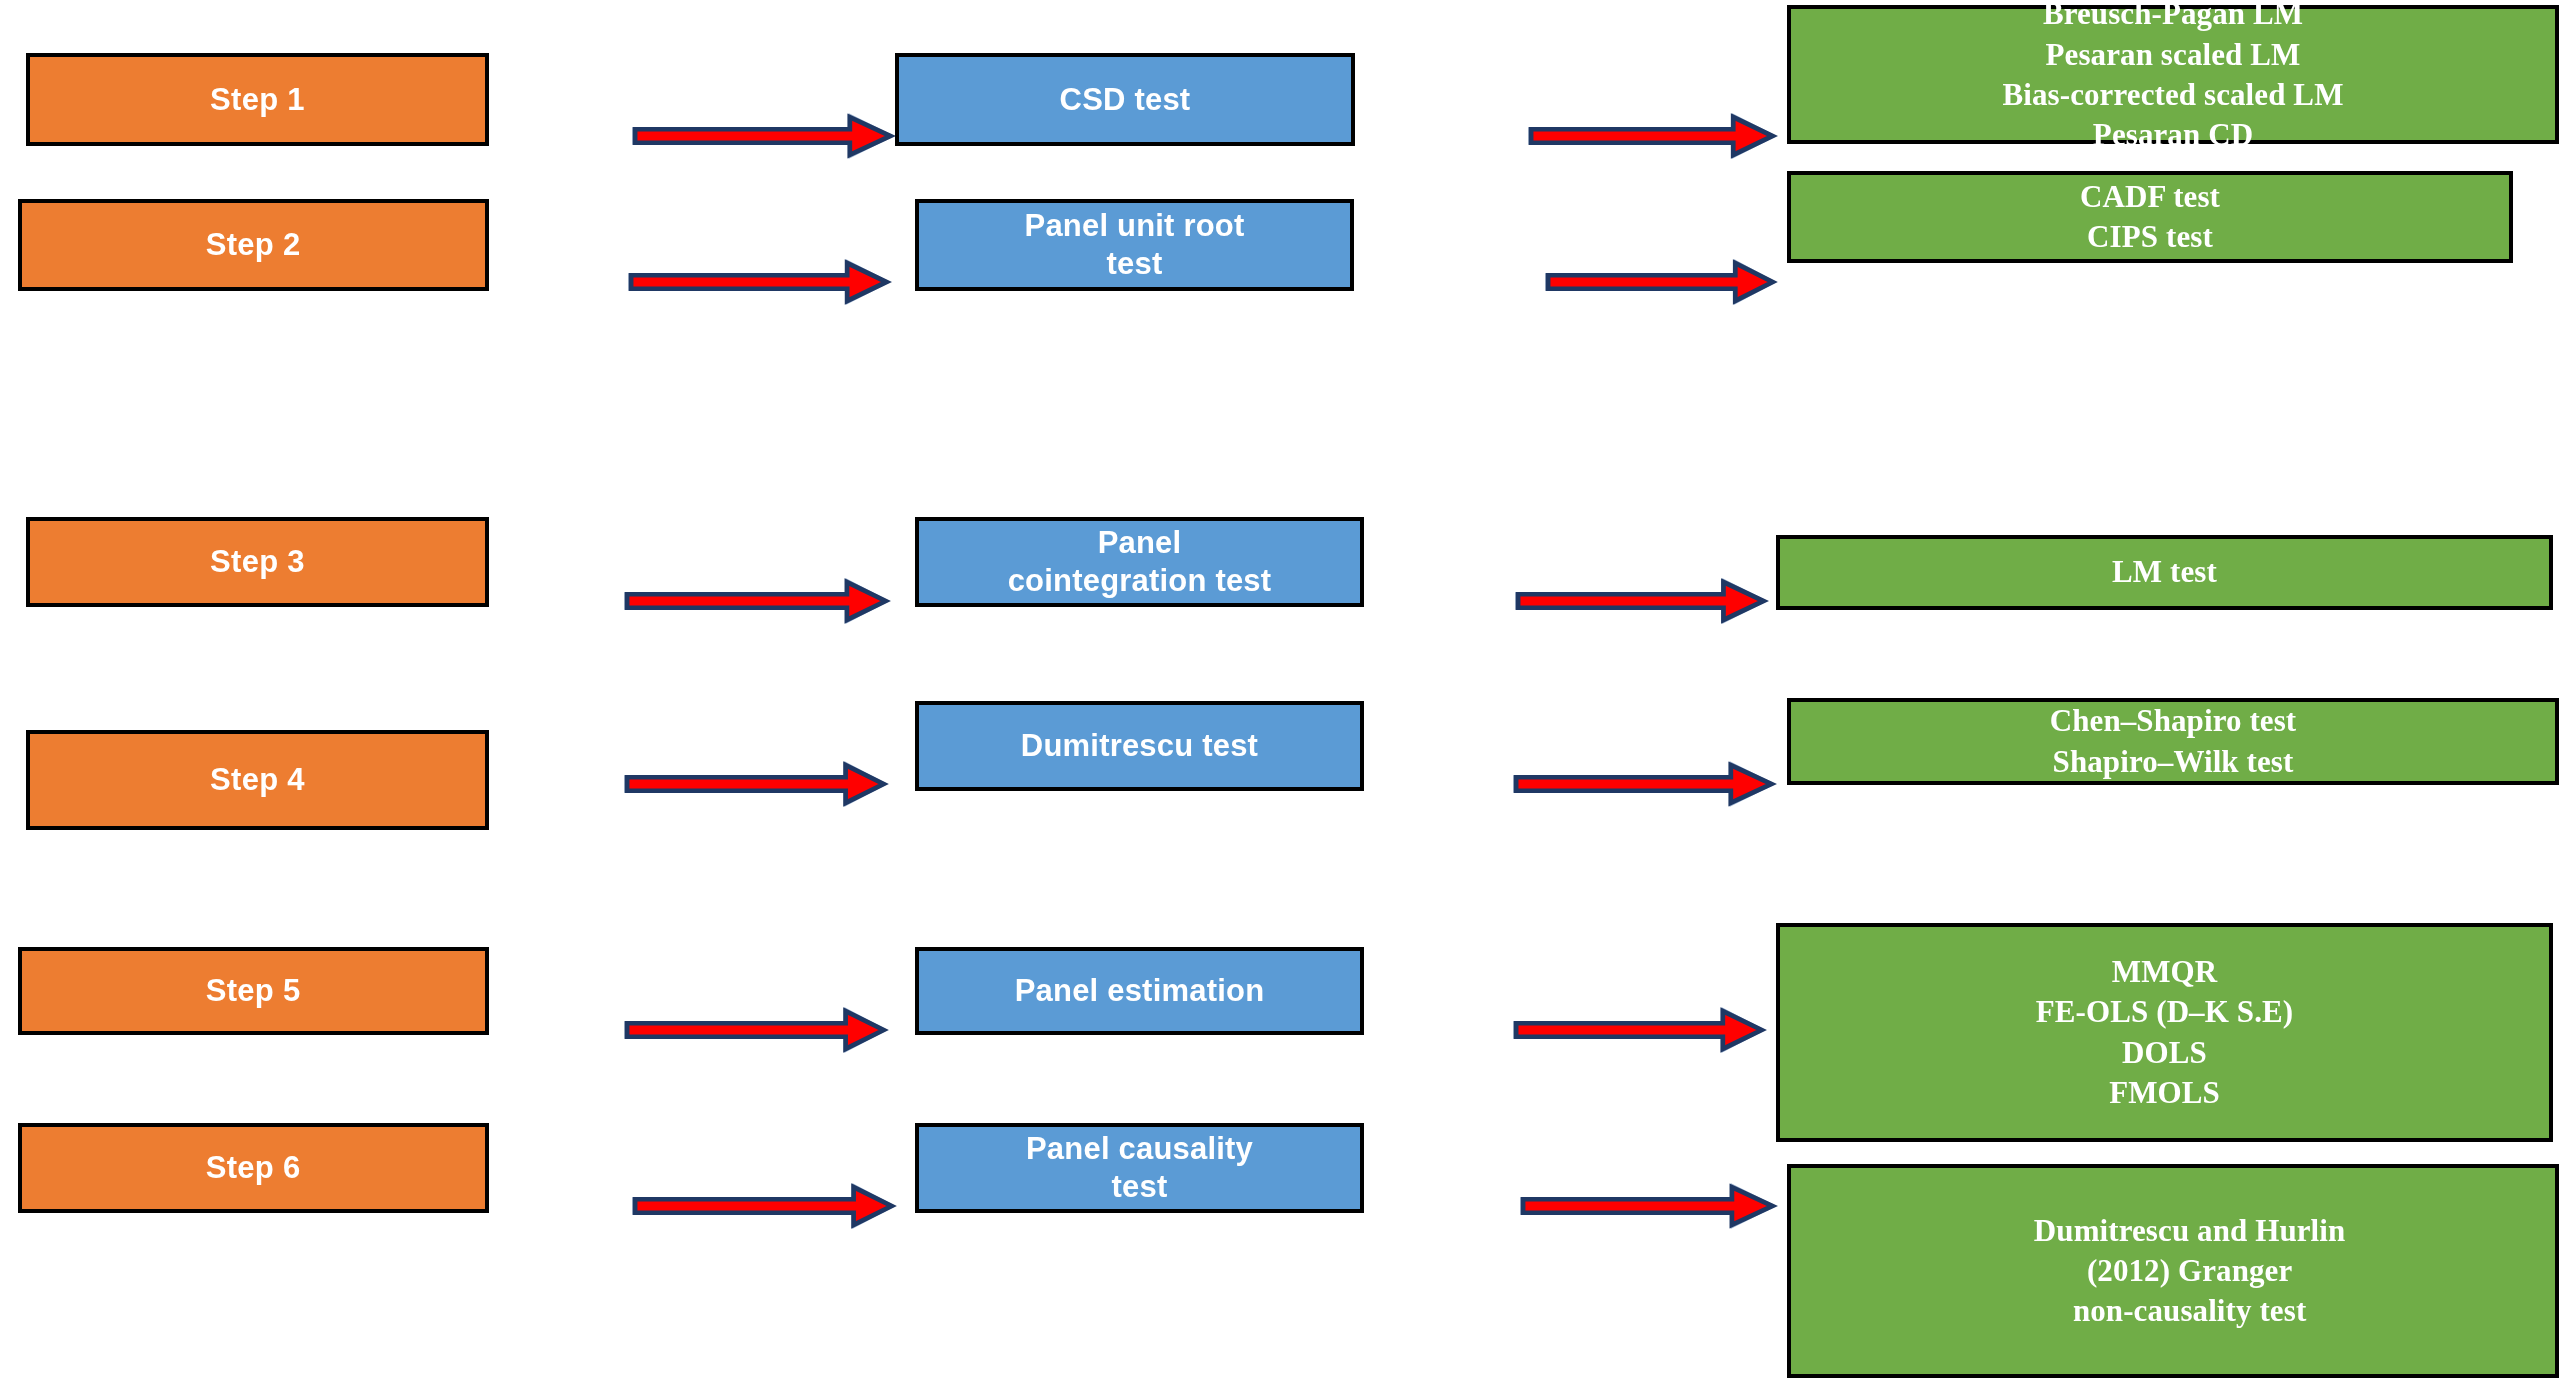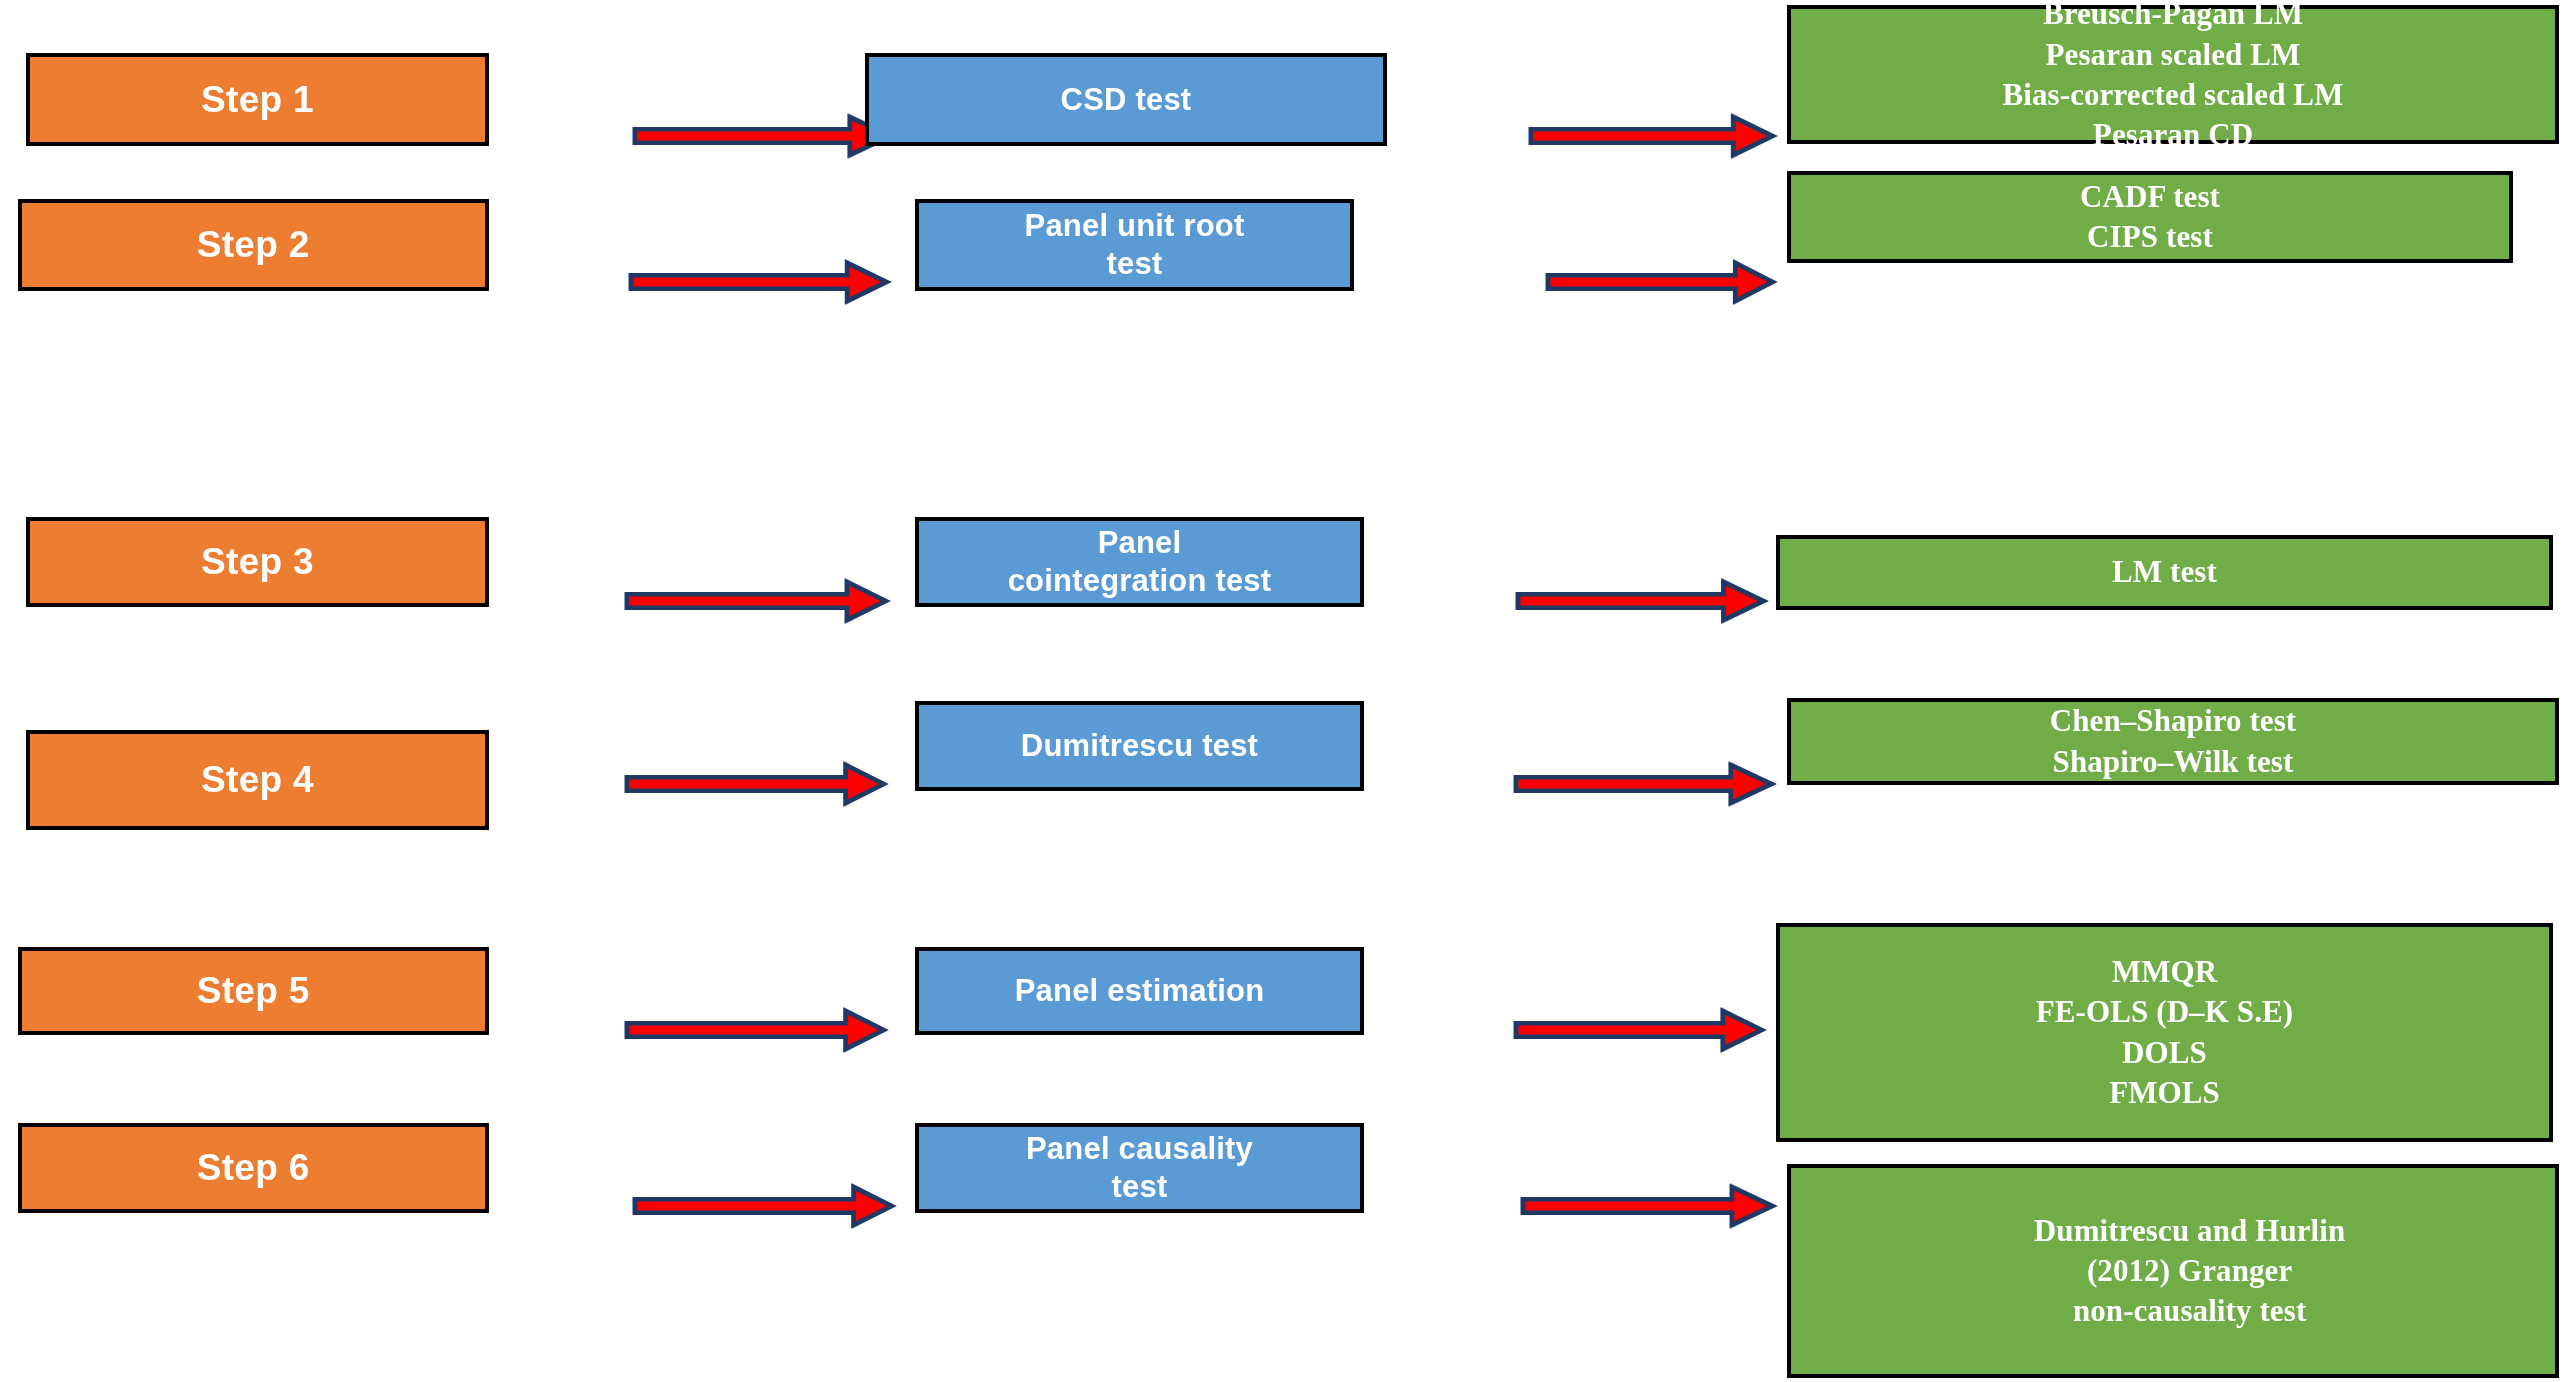--- a/index.html
+++ b/index.html
@@ -30,7 +30,7 @@
     background:#ED7D31;
     font-family:"Liberation Sans", sans-serif;
     font-weight:bold;
-    font-size:37px;
+    font-size:31px;
     letter-spacing:0.3px;
   }
   .box.test{

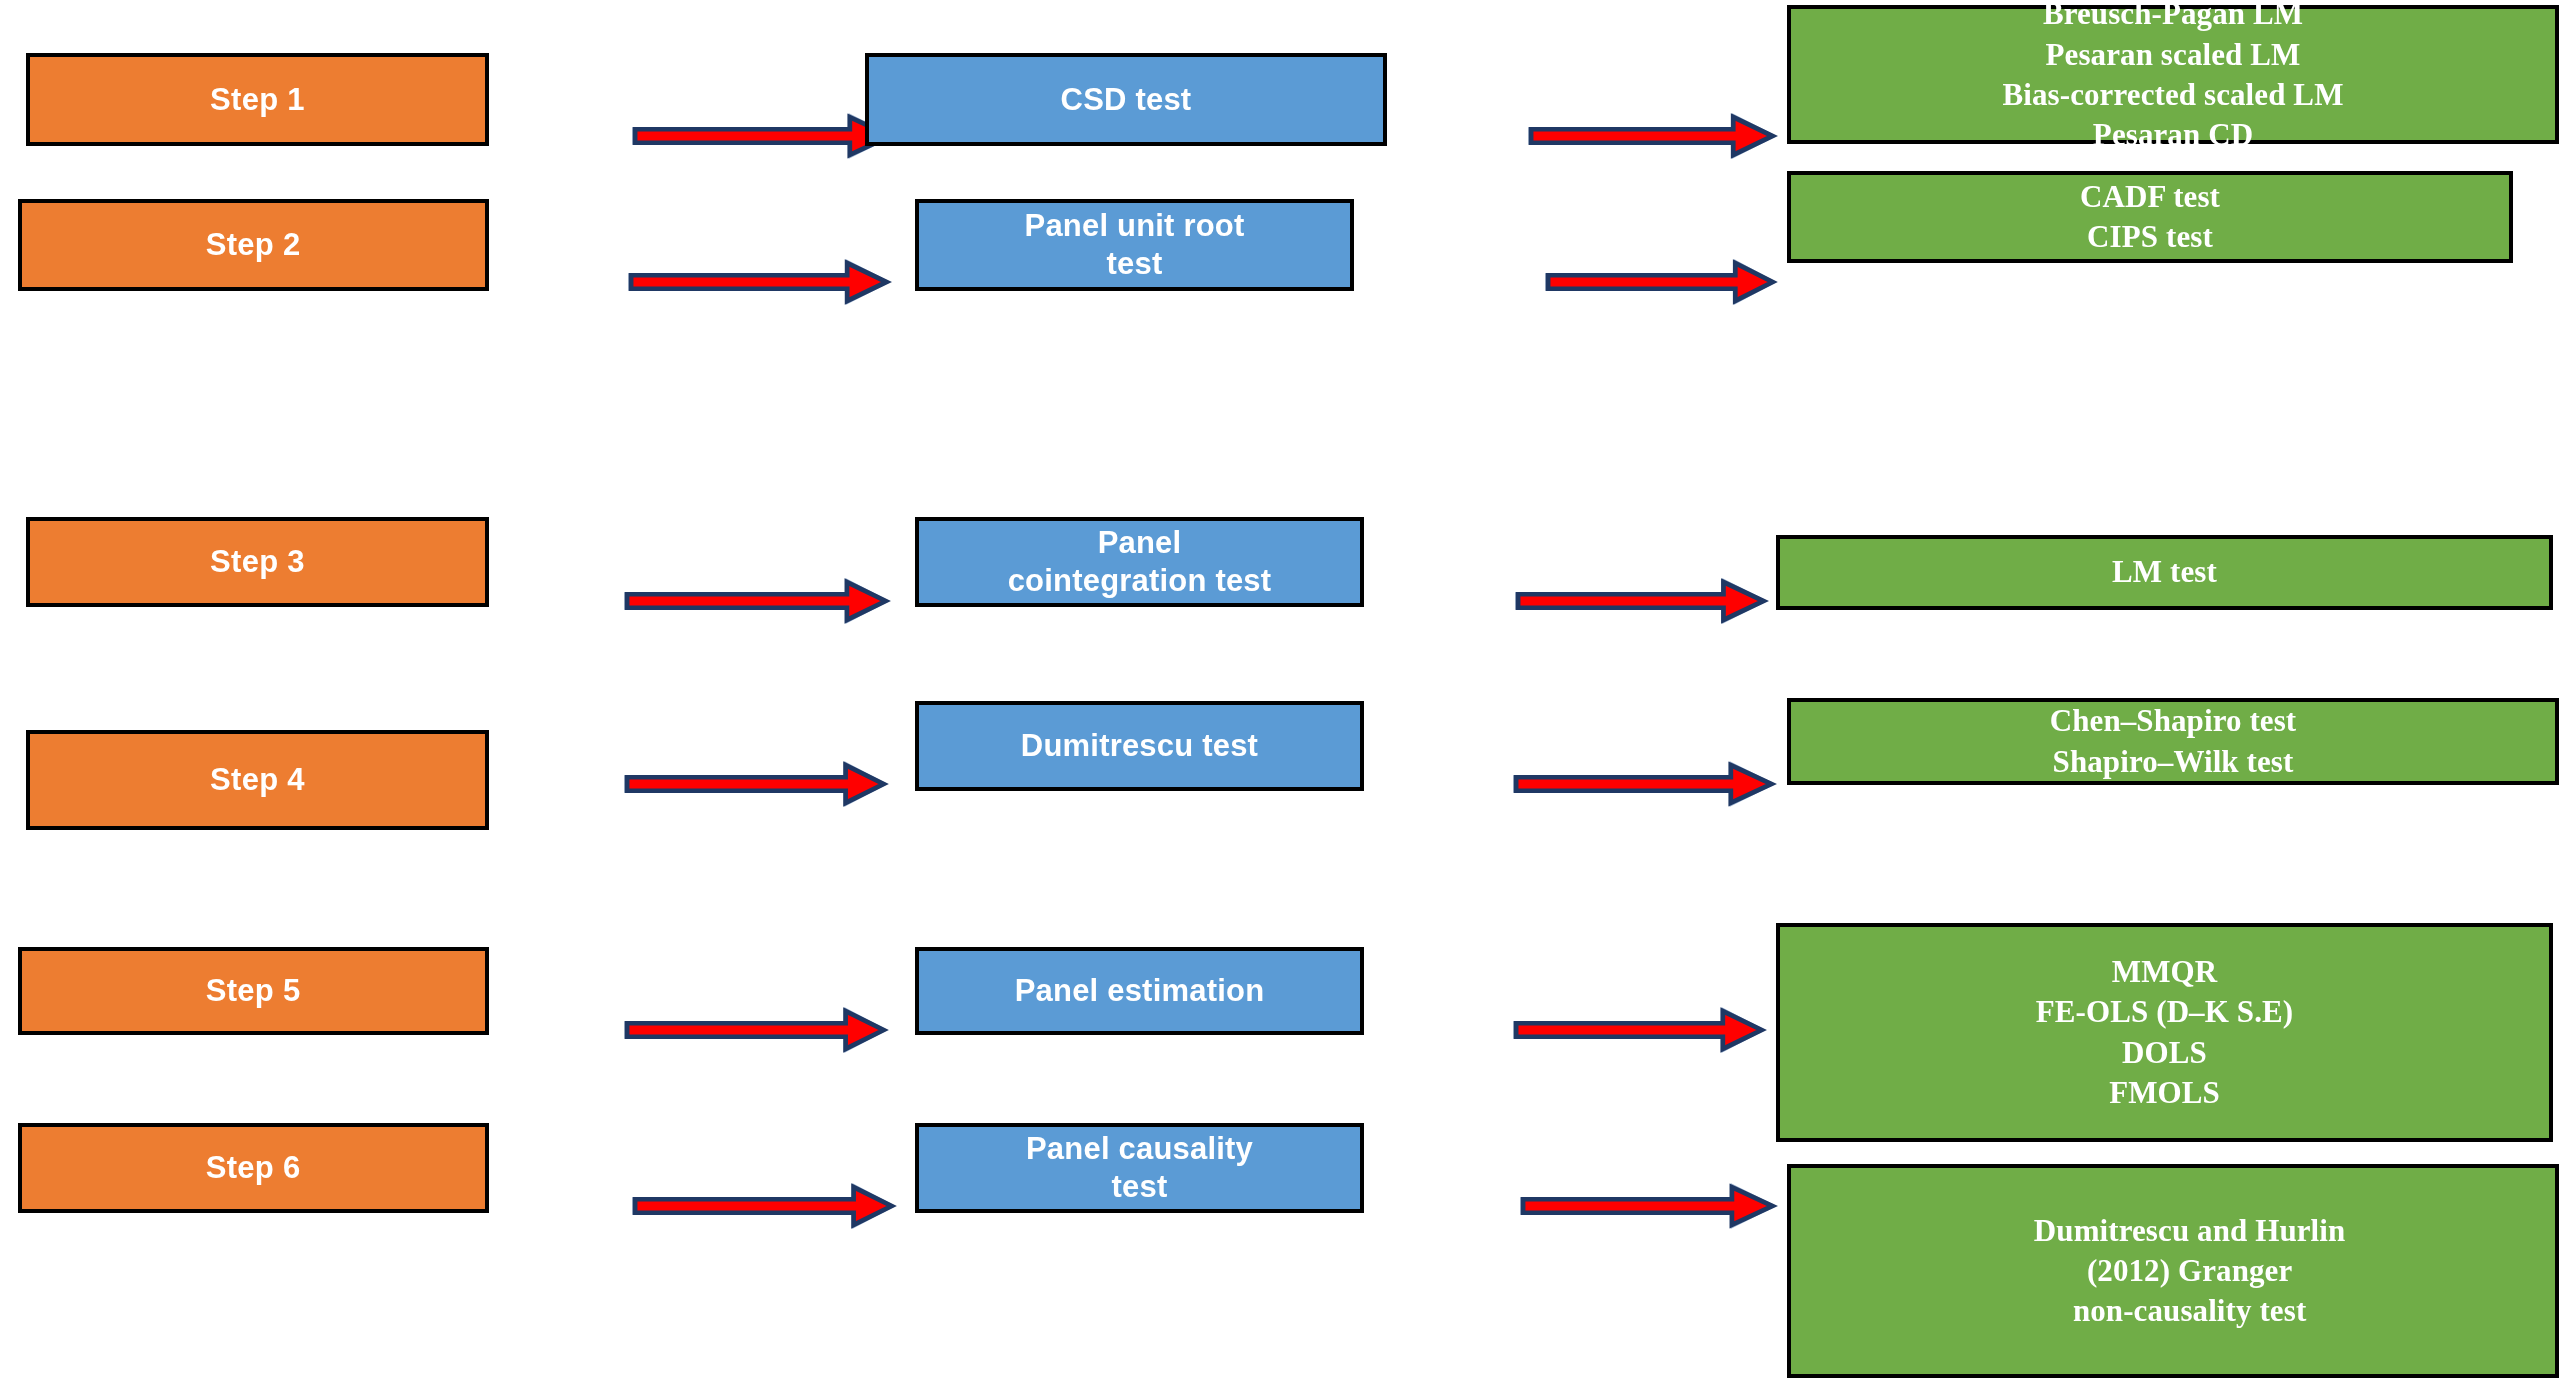--- a/index.html
+++ b/index.html
@@ -69,7 +69,7 @@
       </g>
     </svg>
   </div>
-  <div class="box test" style="left:865px; top:53px;  width:522px;  height:93px;">CSD test</div>
+  <div class="box test" style="left:895px; top:53px;  width:460px;  height:93px;">CSD test</div>
   <div class="arrow" style="left:1527px; top:109px; width:251px; height:54px;">
     <svg viewBox="0 0 370 80" preserveAspectRatio="none">
       <g>

